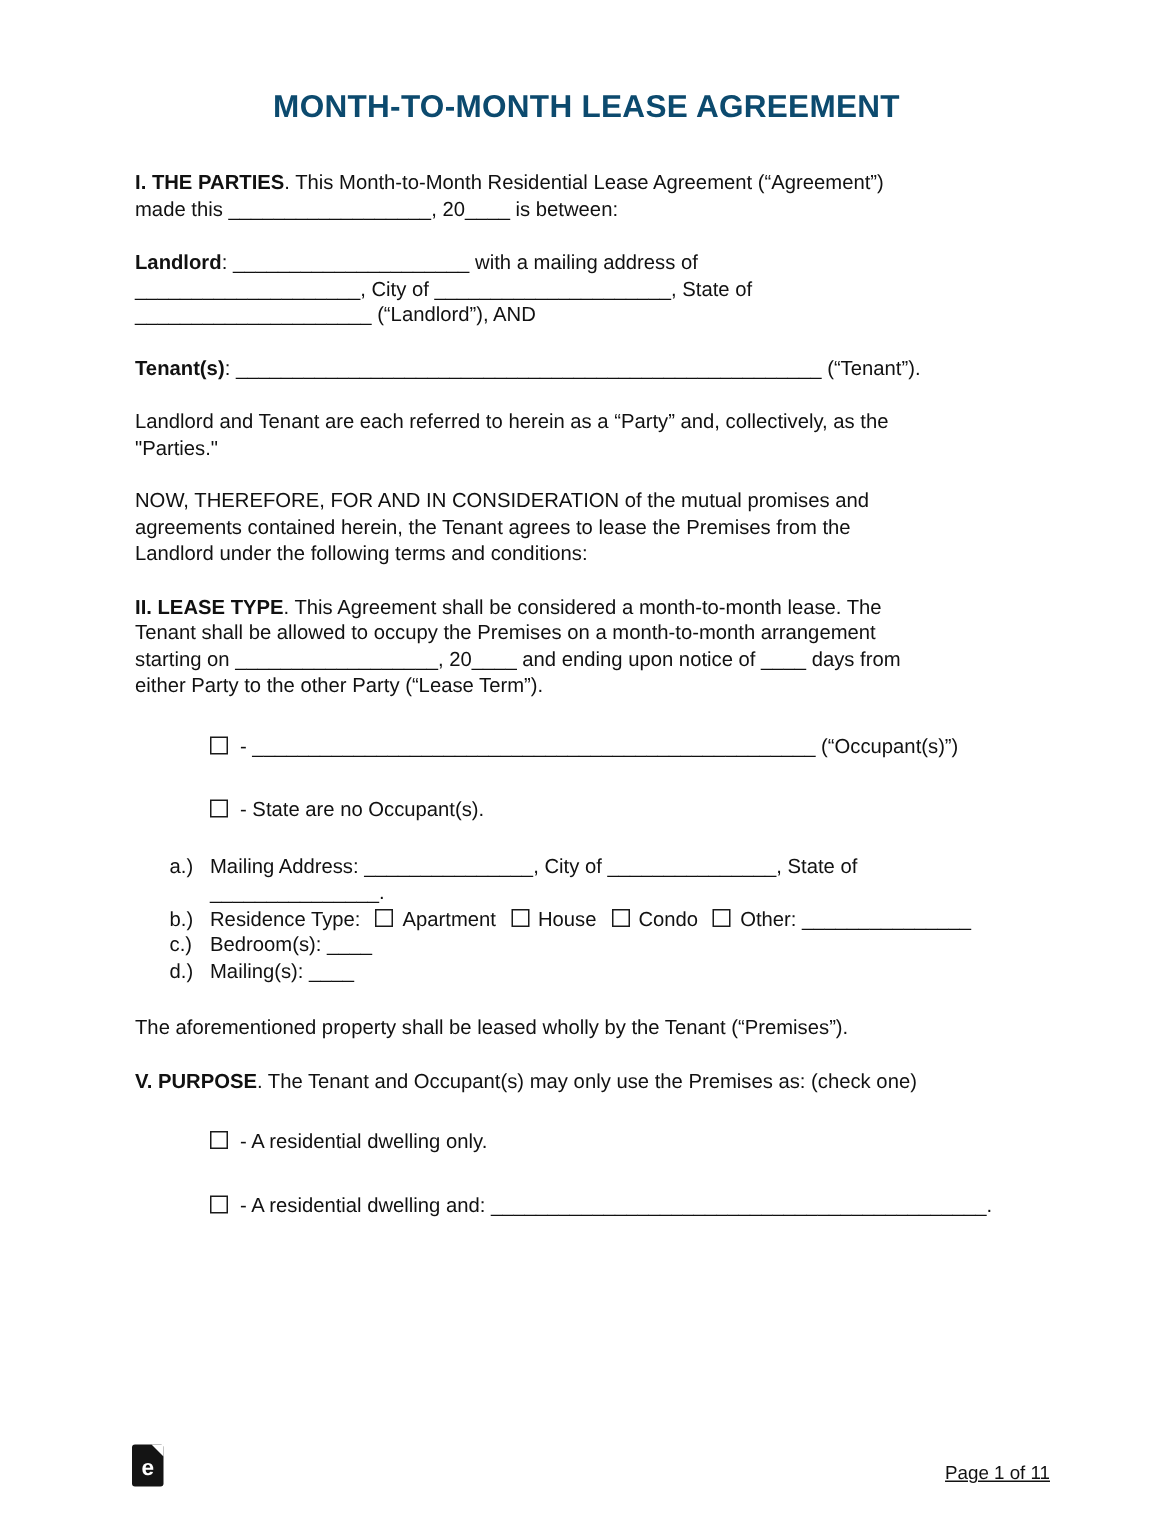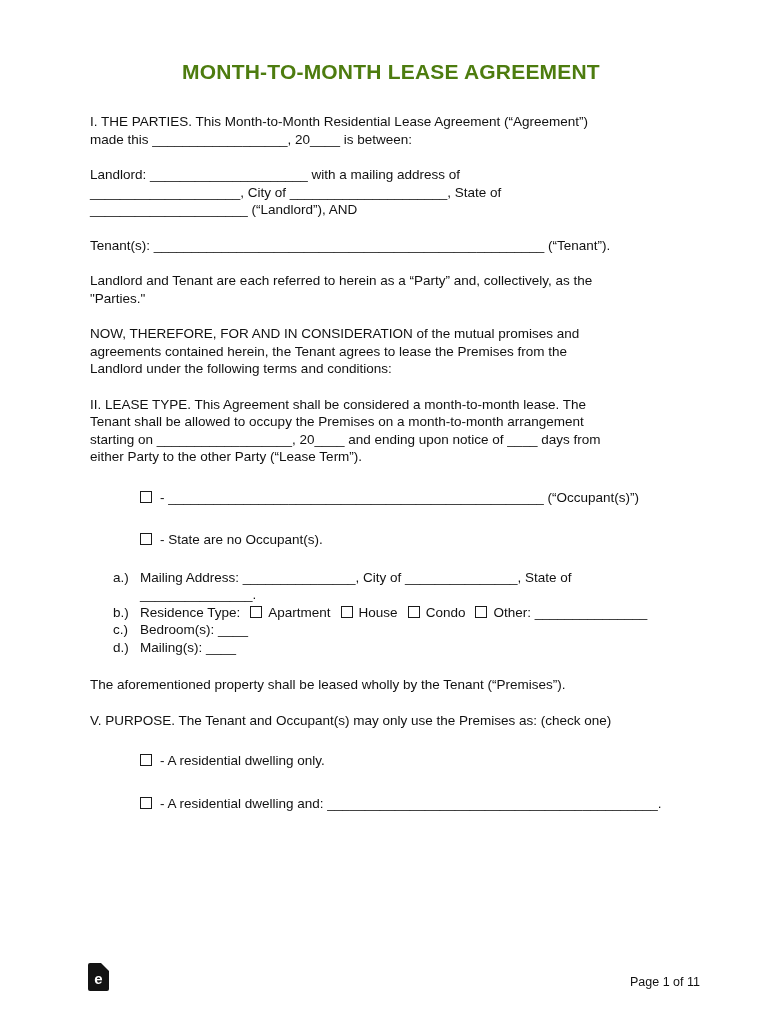--- a/index.html
+++ b/index.html
@@ -22,7 +22,7 @@
     font-weight:700;
     text-align:center;
     margin:0 0 29px 0;
-    color:#4d7c0f;
+    color:#0c4a6e;
     letter-spacing:.2px;
   }
   .para{

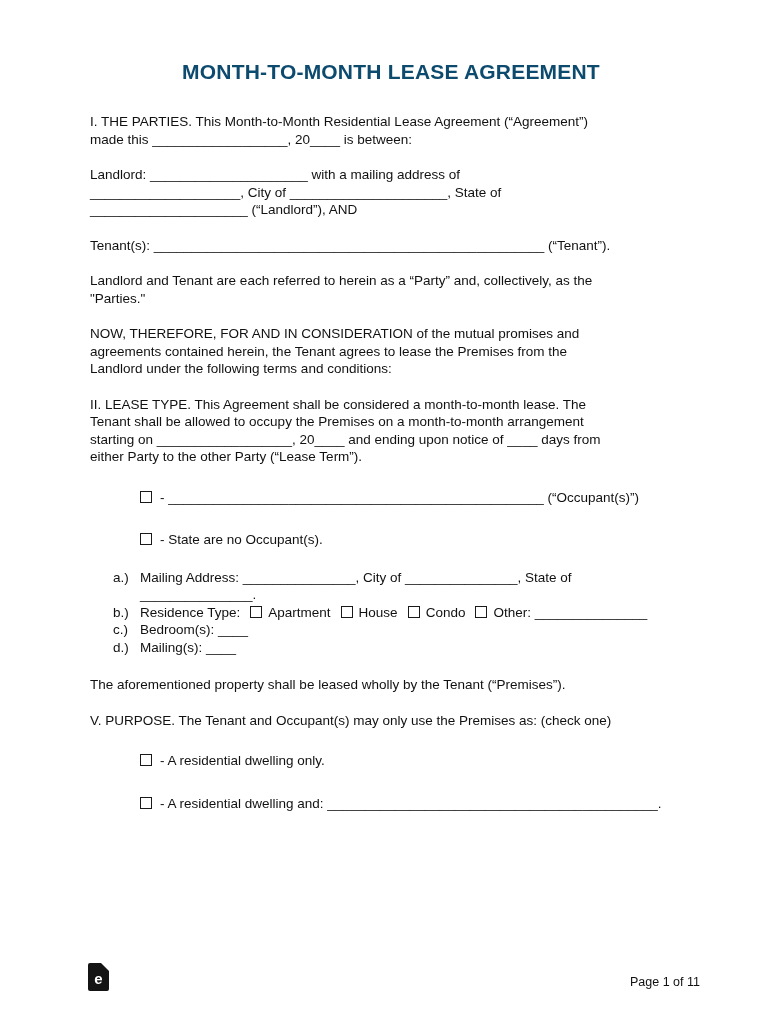--- a/index.html
+++ b/index.html
@@ -31,7 +31,7 @@
     margin:0 0 18px 0;
     white-space:pre-line;
   }
-  .b{font-weight:400;}
+  .b{font-weight:700;}
   .option{
     padding-left:50px;
     padding-top:5px;

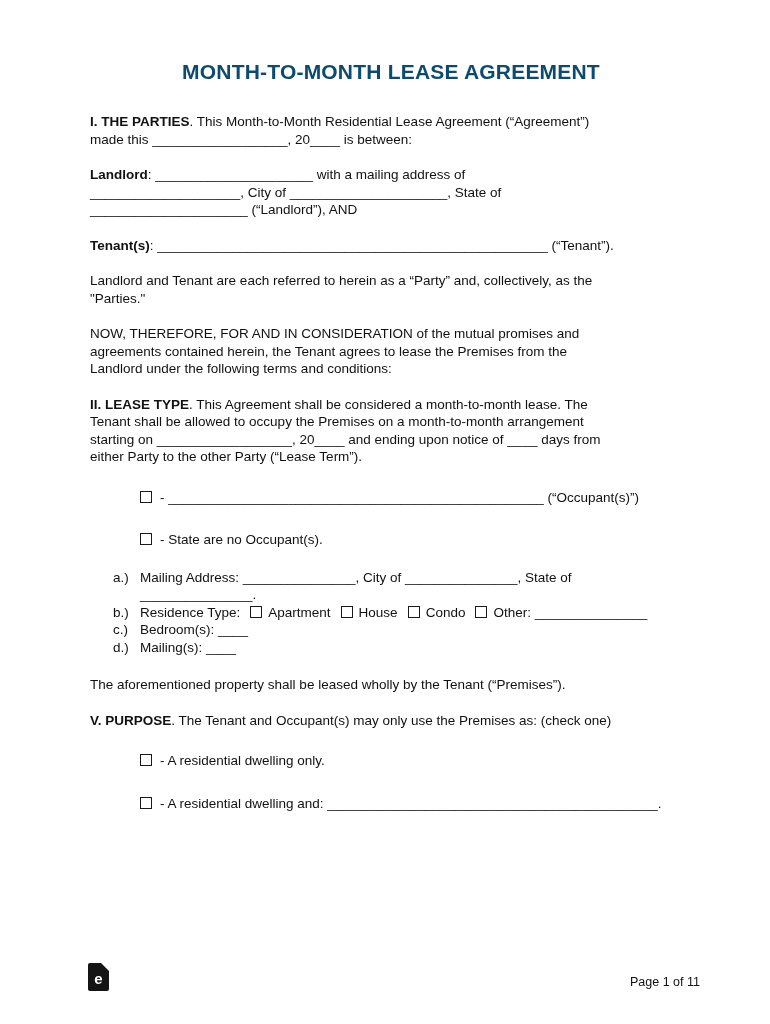--- a/index.html
+++ b/index.html
@@ -91,6 +91,7 @@
     right:70px;
     font-size:12.5px;
     color:#111;
+    text-decoration:underline;
   }
 </style>
 </head>

